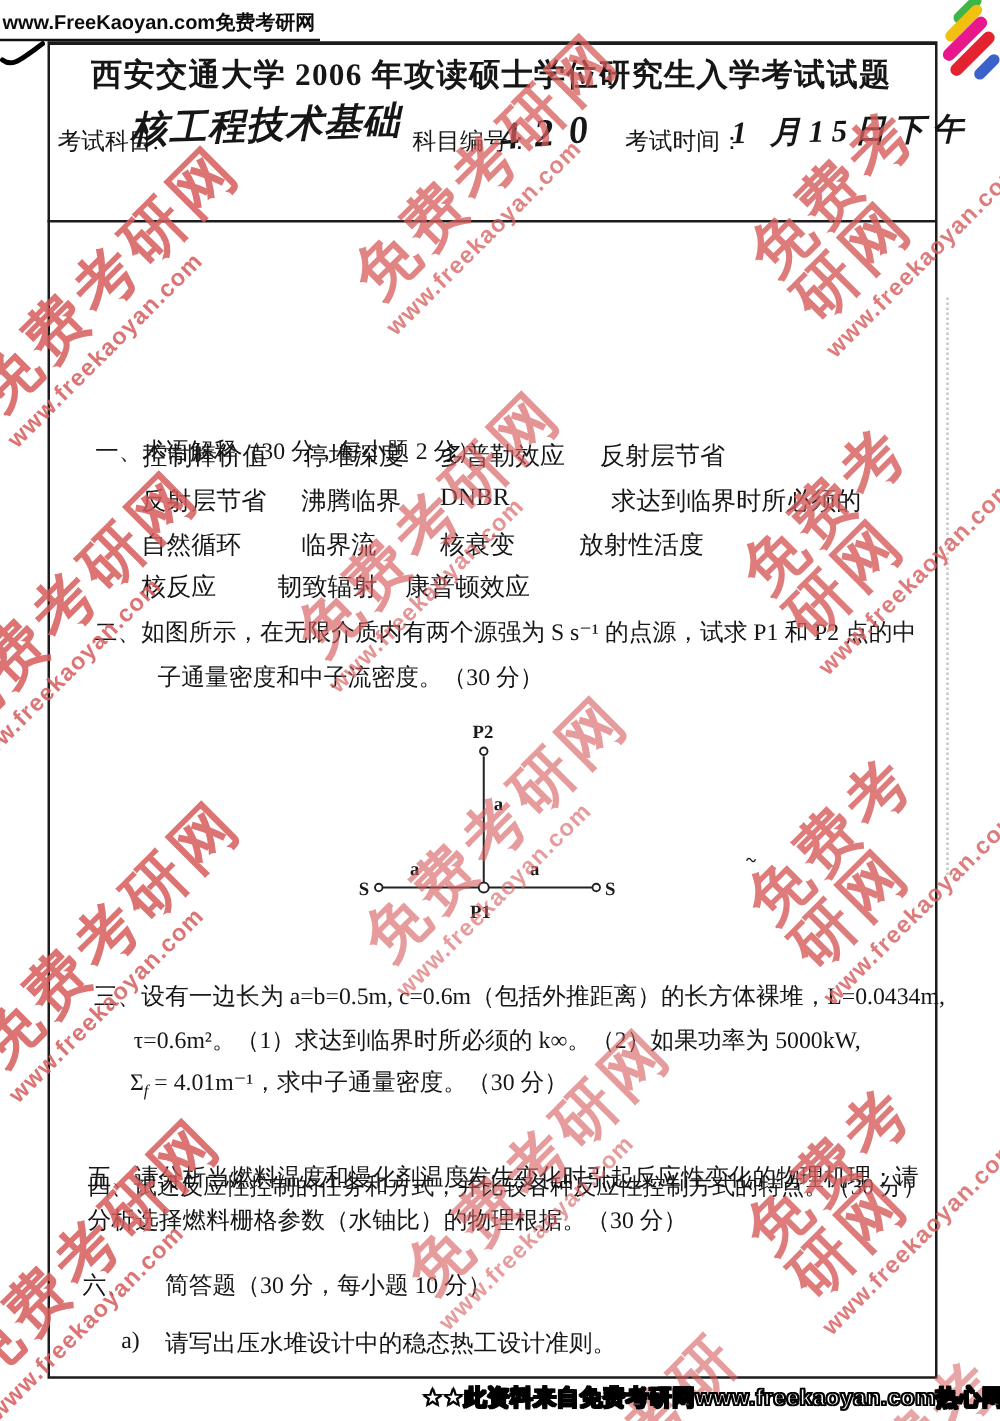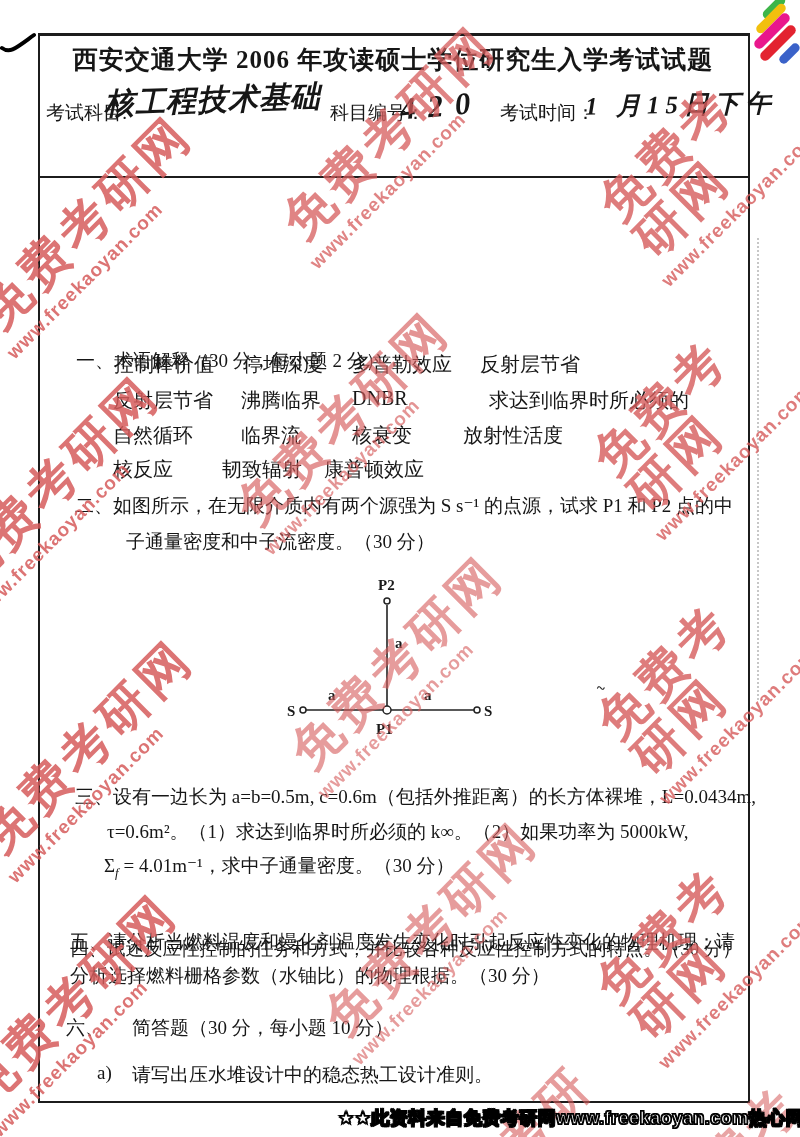--- a/index.html
+++ b/index.html
@@ -64,6 +64,7 @@
   <div class="abs divider"></div>
   <div class="abs dotted-artifact"></div>
 
+  <div class="abs site-header t">www.FreeKaoyan.com免费考研网</div>
 
   <svg class="abs pen" width="40" height="26">
     <path d="M2,18 C10,24 16,18 34,5" fill="none" stroke="#000" stroke-width="4" stroke-linecap="round"></path>

